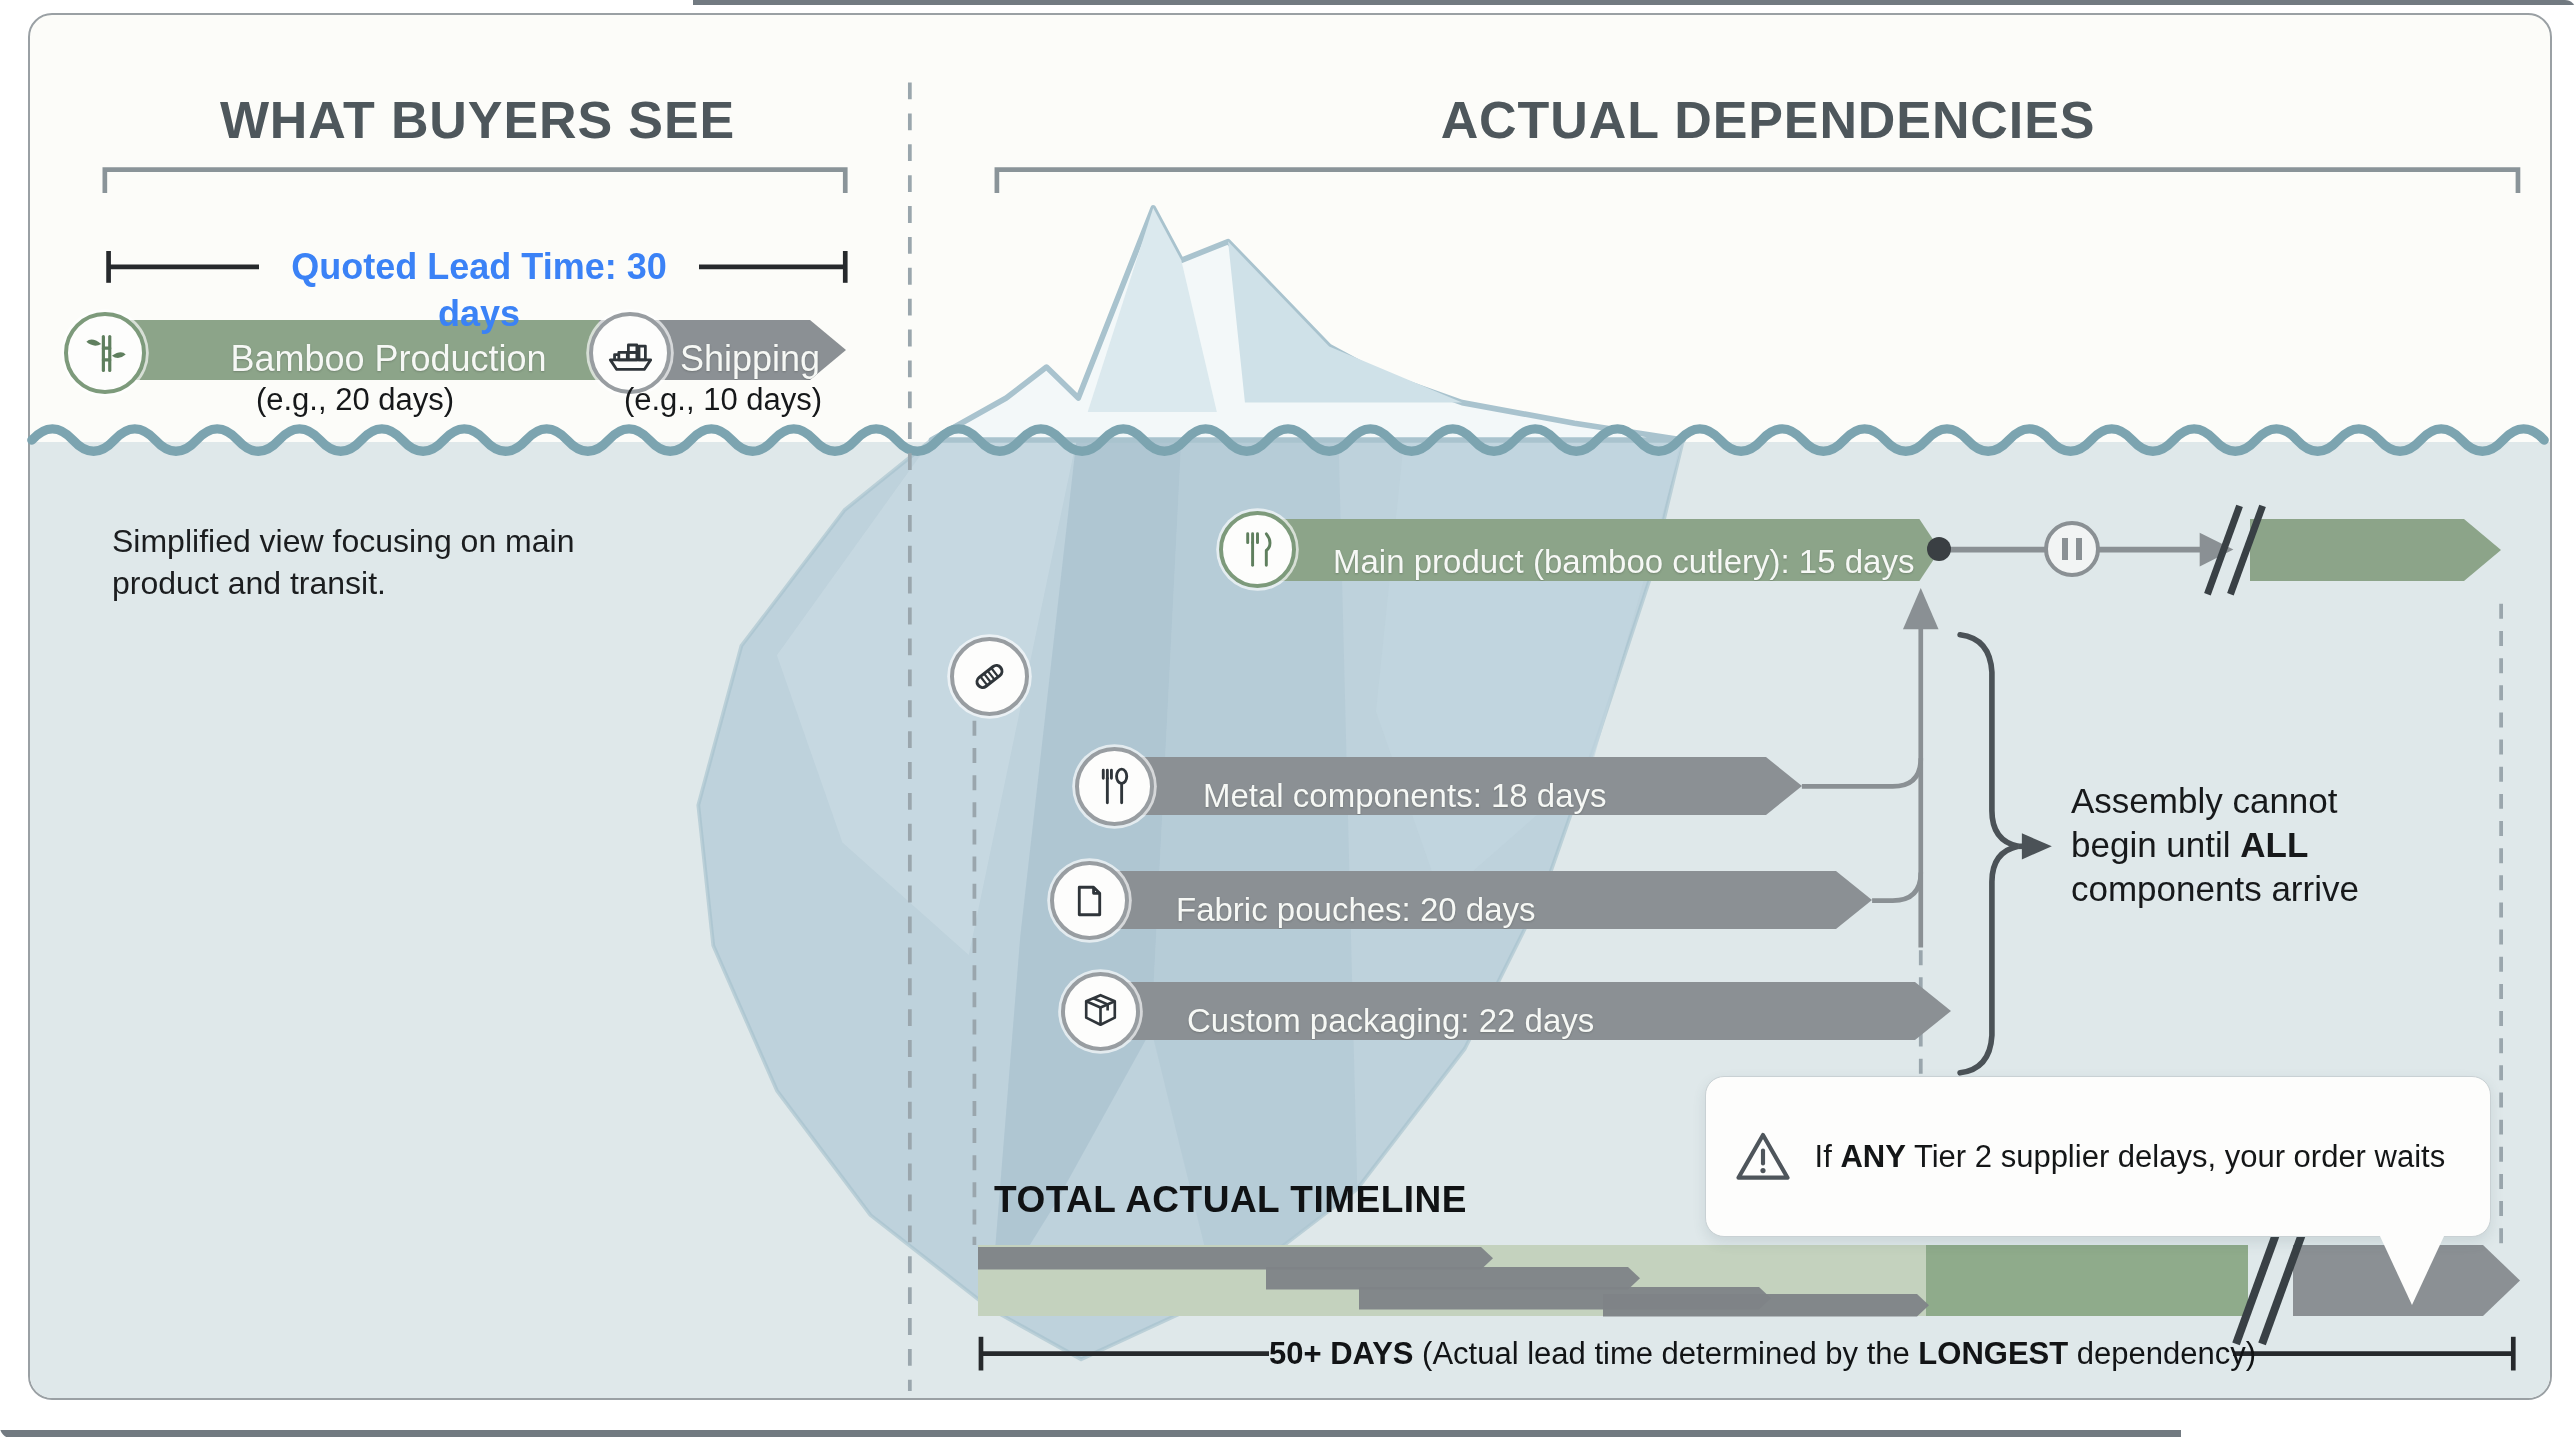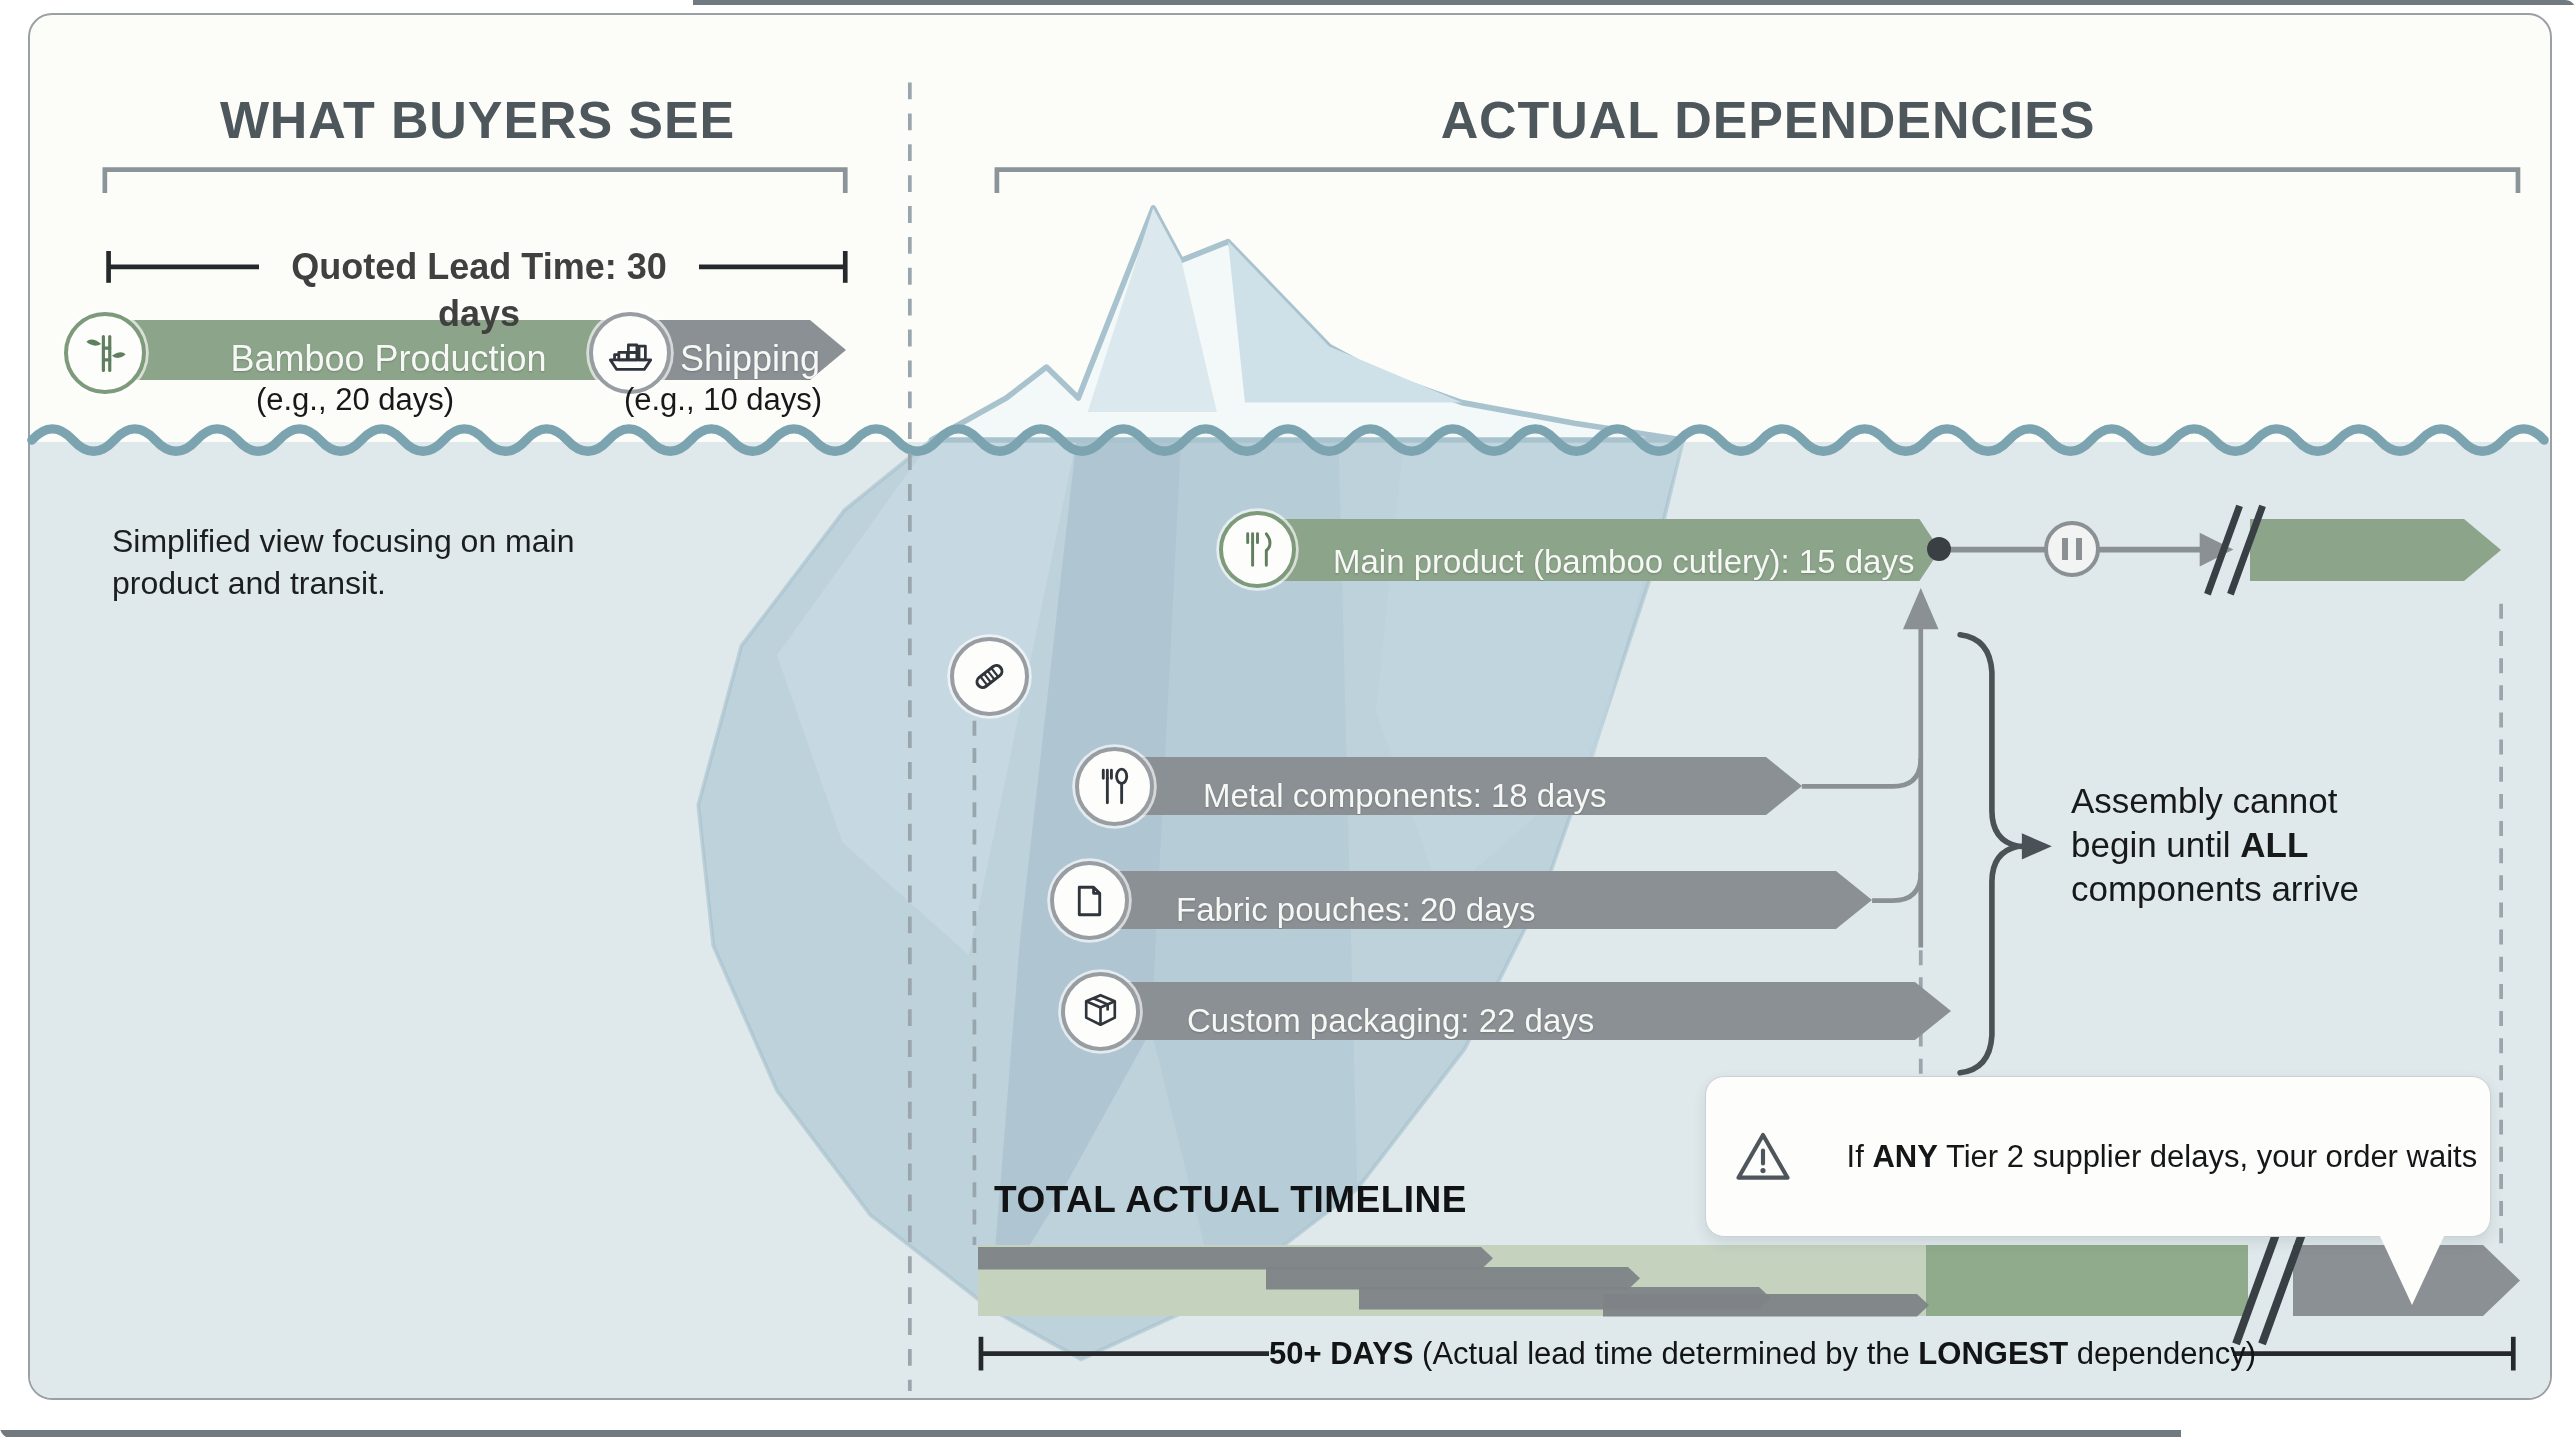--- a/index.html
+++ b/index.html
@@ -16,7 +16,7 @@
   .h-title{position:absolute;font-weight:bold;font-size:52px;letter-spacing:0.9px;color:#4e575c;
            text-align:center;z-index:6;}
   .quote{position:absolute;left:259px;top:243px;width:440px;height:47px;background:#fcfcf9;
-         font-weight:bold;font-size:36px;color:#404040;text-align:center;line-height:47px;z-index:6;}
+         font-weight:bold;font-size:36px;color:#3b82f6;text-align:center;line-height:47px;z-index:6;}
   .note{position:absolute;font-weight:normal;font-size:31px;color:#16181a;text-align:center;width:328px;z-index:6;}
   .caption{position:absolute;left:112px;top:520px;width:543px;font-size:32px;line-height:1.32;
            color:#1b1d1f;z-index:6;}

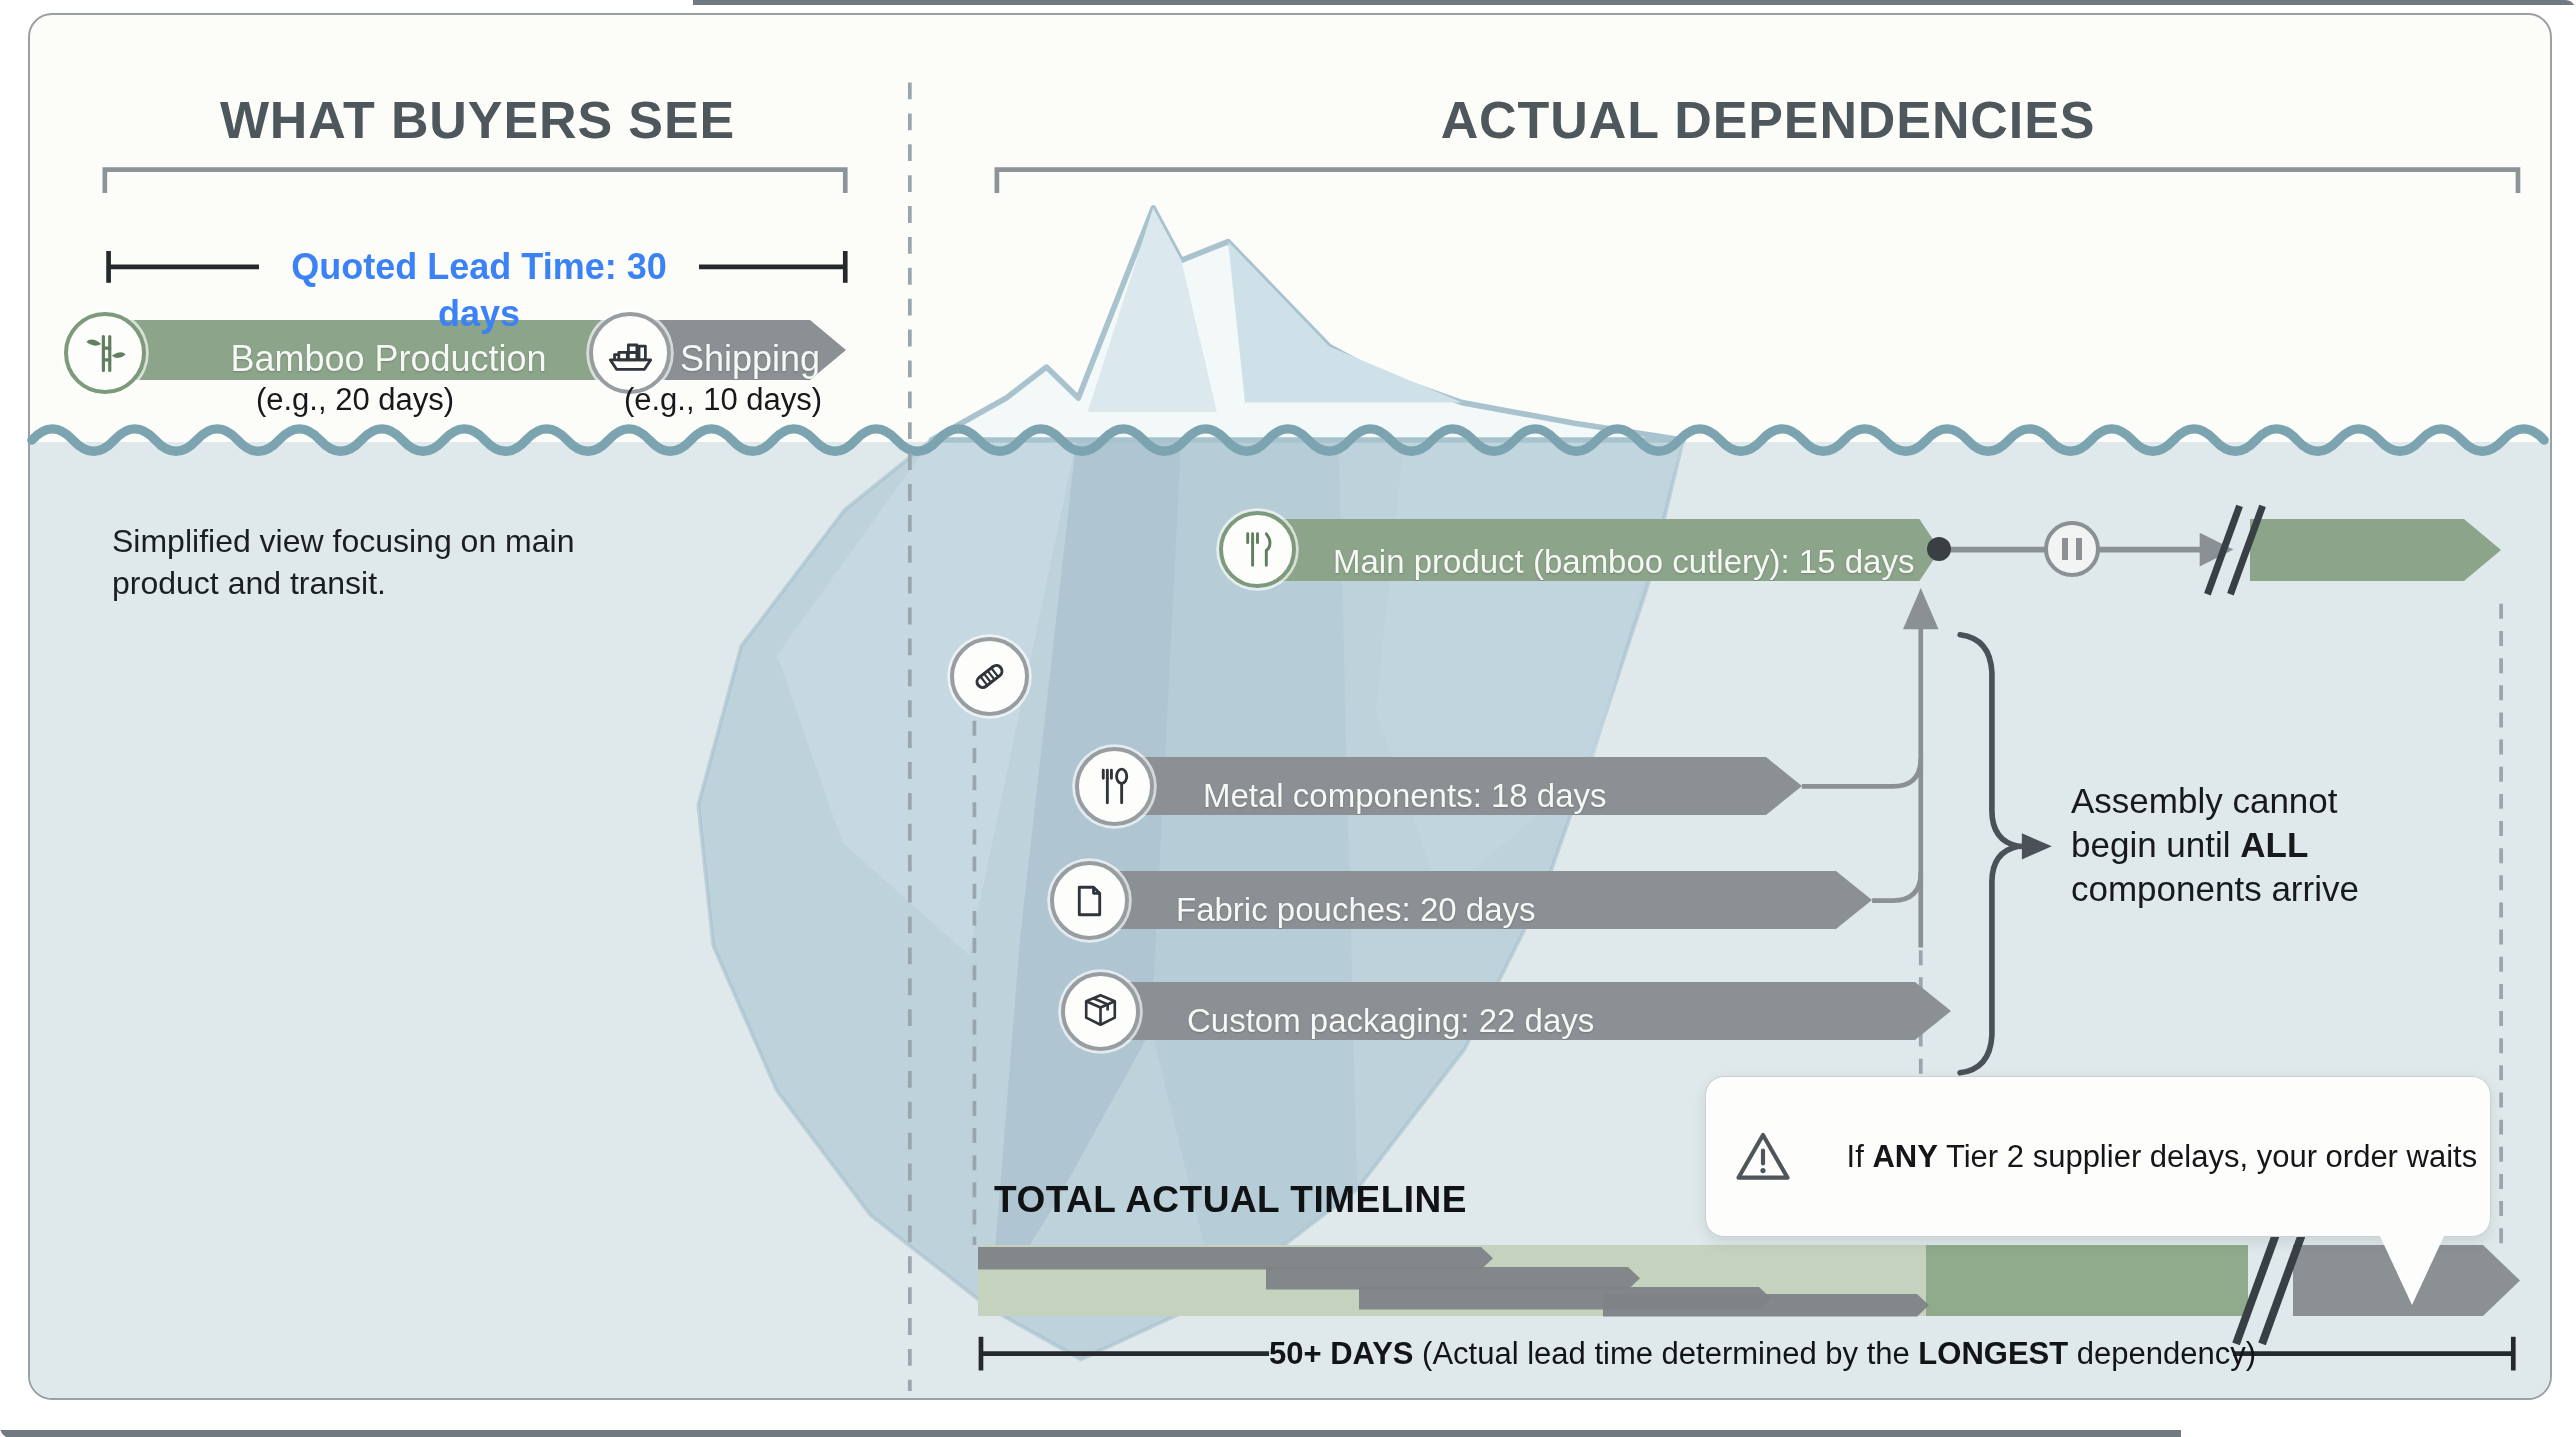--- a/index.html
+++ b/index.html
@@ -44,7 +44,7 @@
   
   .callout{position:absolute;left:1705px;top:1076px;width:786px;height:161px;background:#fdfdfc;
            border:1.9px solid #c9d1d4;border-radius:19px;display:flex;align-items:center;
-           box-shadow:0 5.6px 13px rgba(60,80,90,.12);z-index:8;box-sizing:border-box;padding-left:26px;gap:32px;}
+           box-shadow:0 5.6px 13px rgba(60,80,90,.12);z-index:8;box-sizing:border-box;padding-left:26px;}
   .callout .txt{font-size:31px;color:#141617;margin-left:20.6px;white-space:nowrap;}
   .tail{position:absolute;left:2379px;top:1234px;width:66px;height:71px;background:#fdfdfc;
         clip-path:polygon(0 0,100% 0,50% 100%);z-index:9;}

